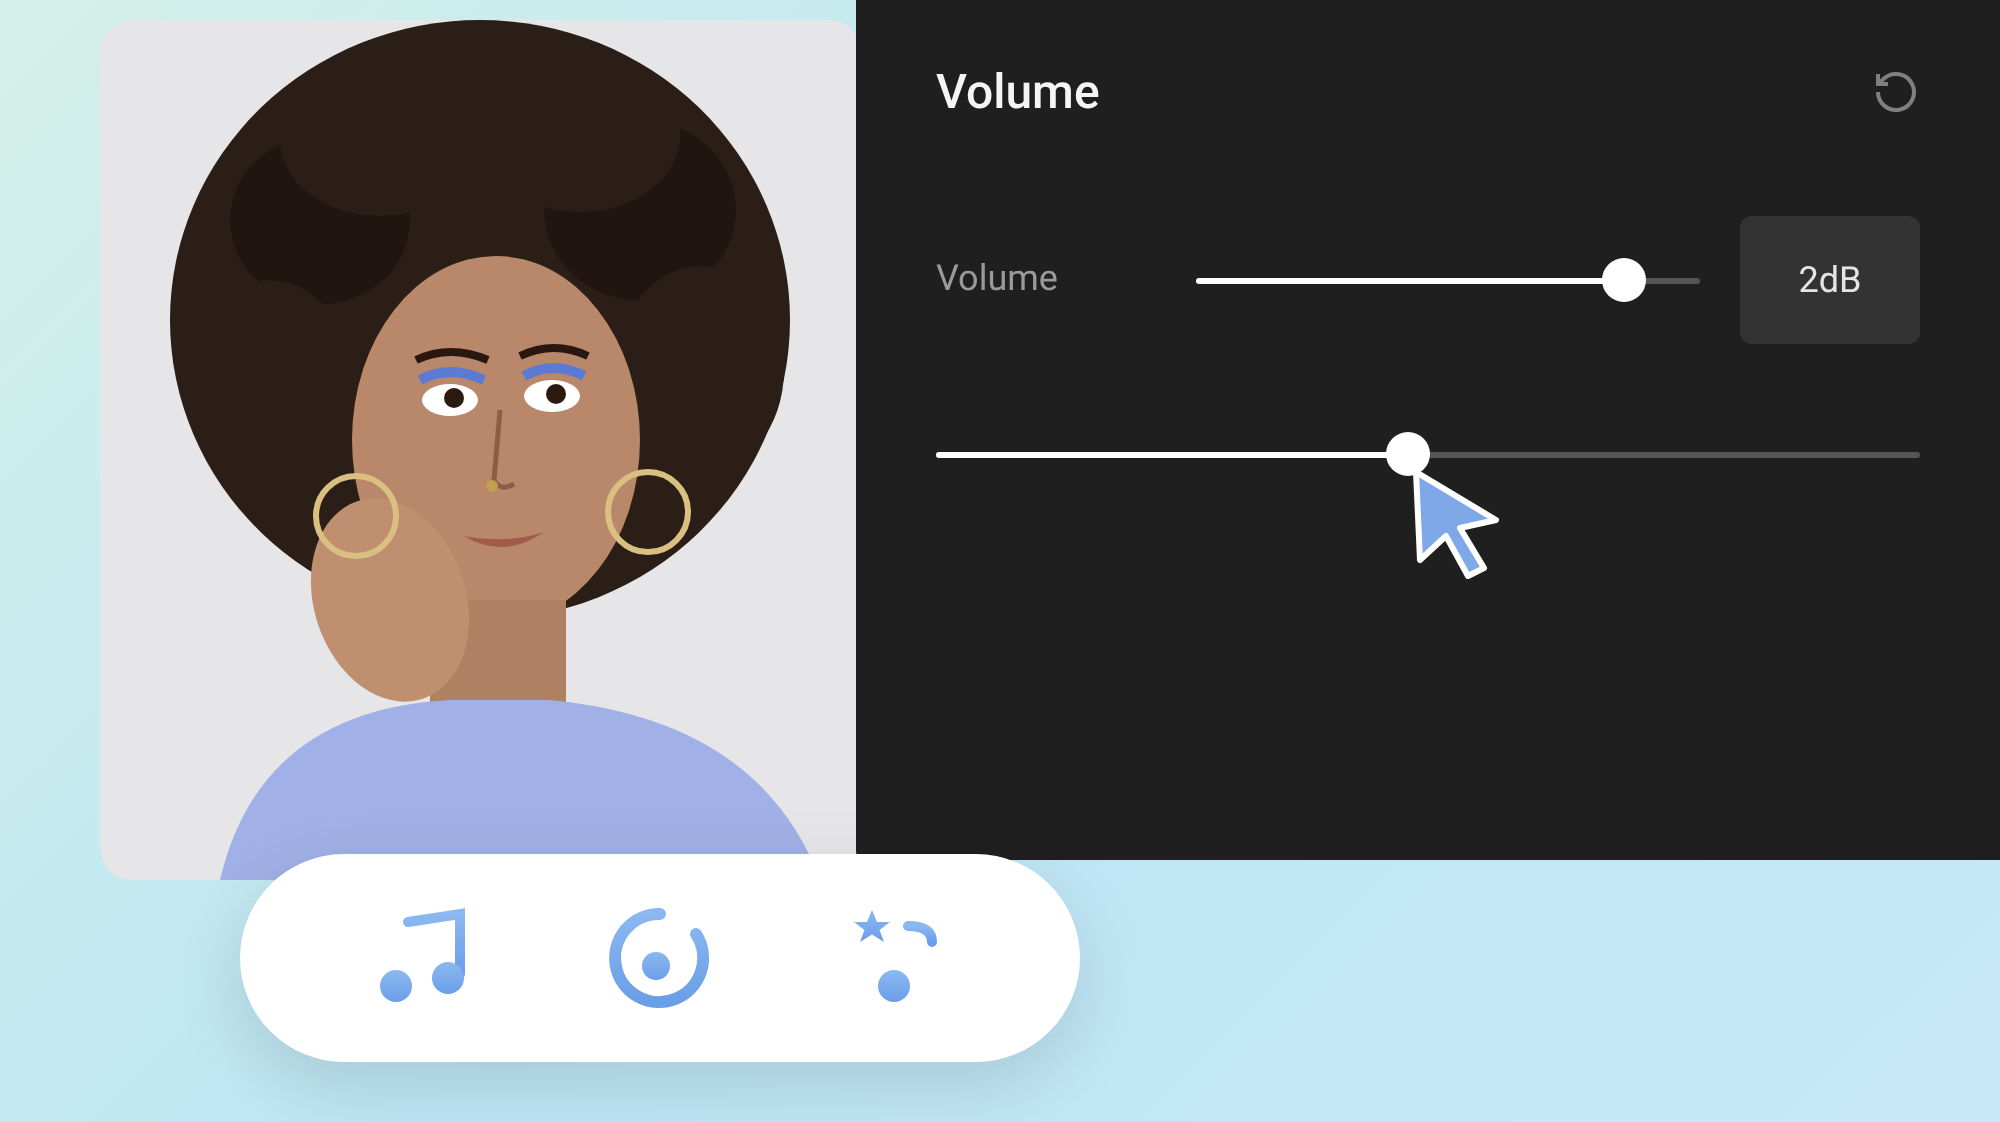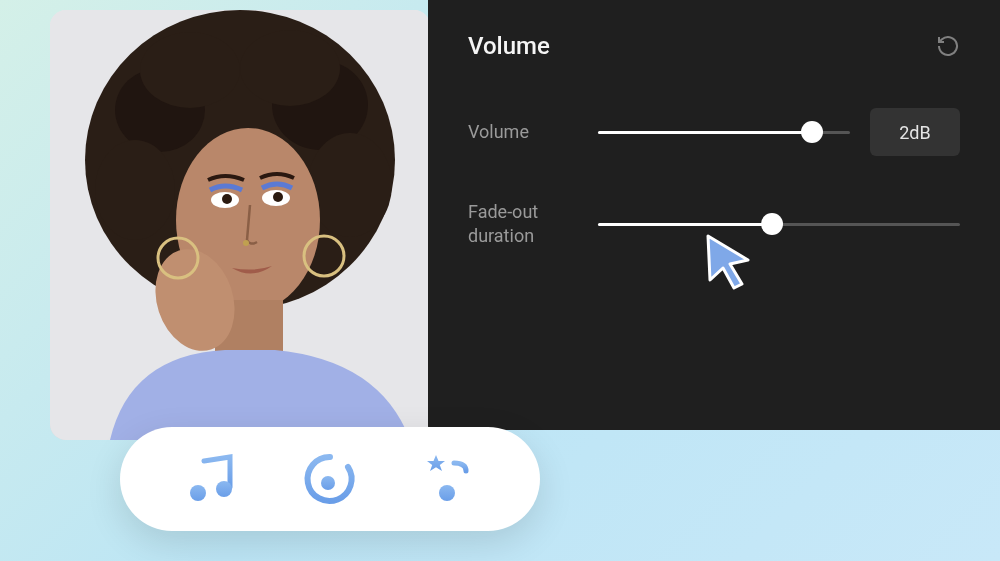--- a/index.html
+++ b/index.html
@@ -98,7 +98,7 @@
   }
   .value-box {
     width: 90px;
-    height: 48px;
+    height: 64px;
     background: #333;
     border-radius: 6px;
     display: flex;

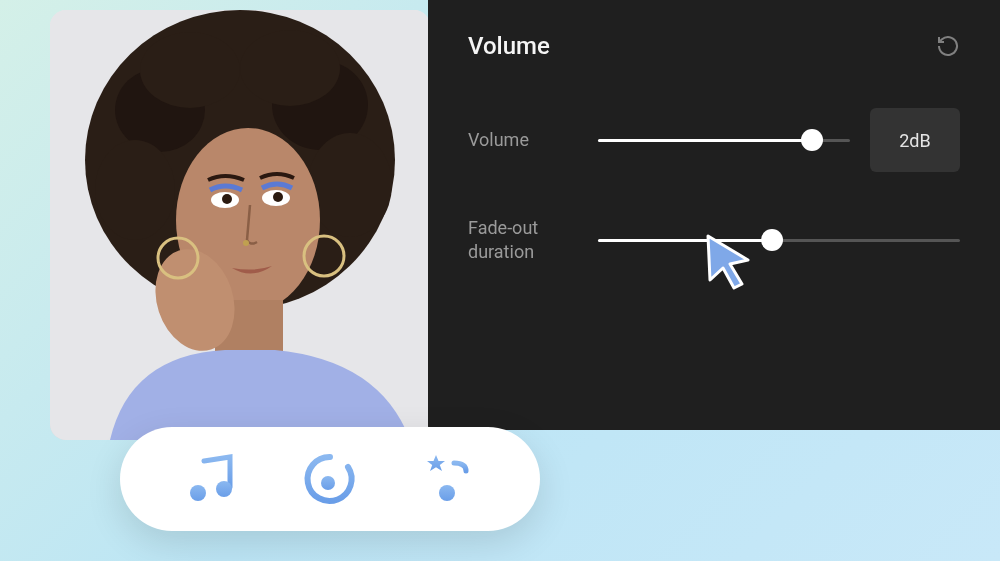--- a/index.html
+++ b/index.html
@@ -204,7 +204,6 @@
 
 
   <div class="control-row">
-    <div class="control-label">Fade-out duration</div>
     <div class="slider-wrap">
       <div class="slider-track">
         <div class="slider-fill" style="width:48%"></div>

